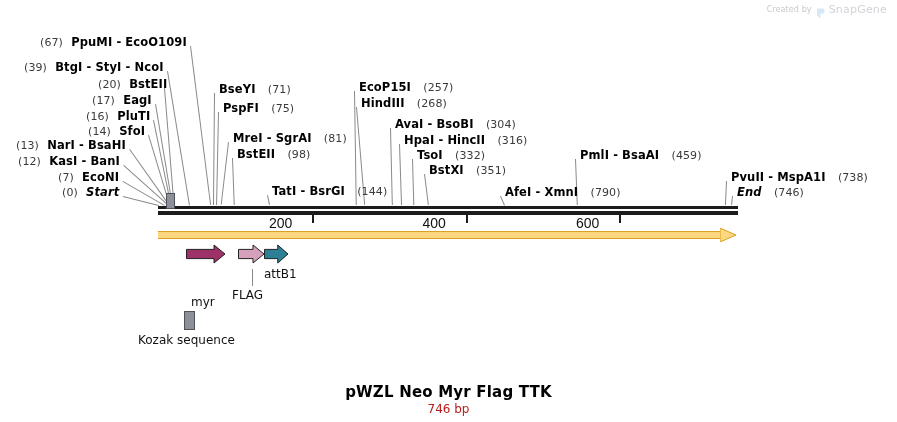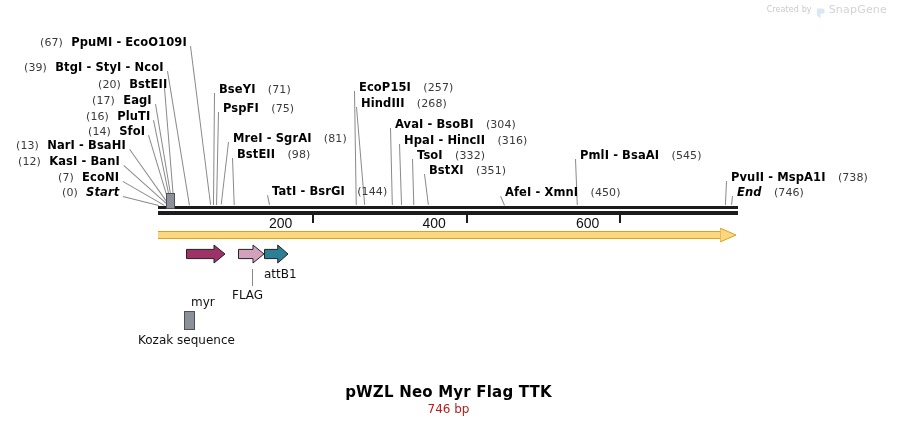--- a/index.html
+++ b/index.html
@@ -234,7 +234,7 @@
       <div class="enz-label" style="left: 417px; top: 147px;"><span class="nm">TsoI</span>&nbsp;&nbsp;&nbsp;<span class="pos">(332)</span></div>
       <div class="enz-label" style="left: 429px; top: 162px;"><span class="nm">BstXI</span>&nbsp;&nbsp;&nbsp;<span class="pos">(351)</span></div>
       <div class="enz-label" style="left: 505px; top: 184px;"><span class="nm">AfeI  -  XmnI</span>&nbsp;&nbsp;&nbsp;<span class="pos">(450)</span></div>
-      <div class="enz-label" style="left: 580px; top: 147px;"><span class="nm">PmlI  -  BsaAI</span>&nbsp;&nbsp;&nbsp;<span class="pos">(545)</span></div>
+      <div class="enz-label" style="left: 580px; top: 147px;"><span class="nm">PmlI  -  BsaAI</span>&nbsp;&nbsp;&nbsp;<span class="pos">(459)</span></div>
       <div class="enz-label" style="left: 731px; top: 169px;"><span class="nm">PvuII  -  MspA1I</span>&nbsp;&nbsp;&nbsp;<span class="pos">(738)</span></div>
       <div class="enz-label italic" style="left: 737px; top: 184px;"><span class="nm">End</span>&nbsp;&nbsp;&nbsp;<span class="pos">(746)</span></div>
     </div>

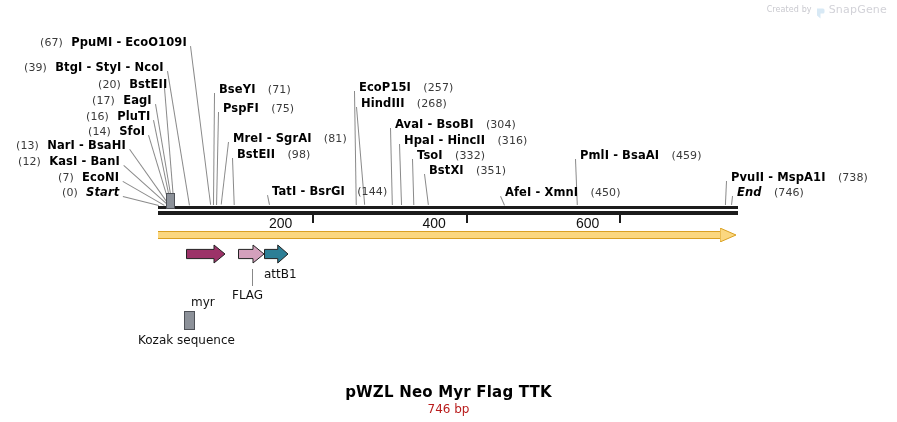--- a/index.html
+++ b/index.html
@@ -233,7 +233,7 @@
       <div class="enz-label" style="left: 404px; top: 132px; text-align: right;"><span class="nm">HpaI  -  HincII</span>&nbsp;&nbsp;&nbsp;<span class="pos">(316)</span></div>
       <div class="enz-label" style="left: 417px; top: 147px;"><span class="nm">TsoI</span>&nbsp;&nbsp;&nbsp;<span class="pos">(332)</span></div>
       <div class="enz-label" style="left: 429px; top: 162px;"><span class="nm">BstXI</span>&nbsp;&nbsp;&nbsp;<span class="pos">(351)</span></div>
-      <div class="enz-label" style="left: 505px; top: 184px;"><span class="nm">AfeI  -  XmnI</span>&nbsp;&nbsp;&nbsp;<span class="pos">(450)</span></div>
+      <div class="enz-label" style="left: 505px; top: 184px;"><span class="nm">AfeI  -  XmnI</span>&nbsp;&nbsp;&nbsp;<span class="pos">(790)</span></div>
       <div class="enz-label" style="left: 580px; top: 147px;"><span class="nm">PmlI  -  BsaAI</span>&nbsp;&nbsp;&nbsp;<span class="pos">(459)</span></div>
       <div class="enz-label" style="left: 731px; top: 169px;"><span class="nm">PvuII  -  MspA1I</span>&nbsp;&nbsp;&nbsp;<span class="pos">(738)</span></div>
       <div class="enz-label italic" style="left: 737px; top: 184px;"><span class="nm">End</span>&nbsp;&nbsp;&nbsp;<span class="pos">(746)</span></div>

